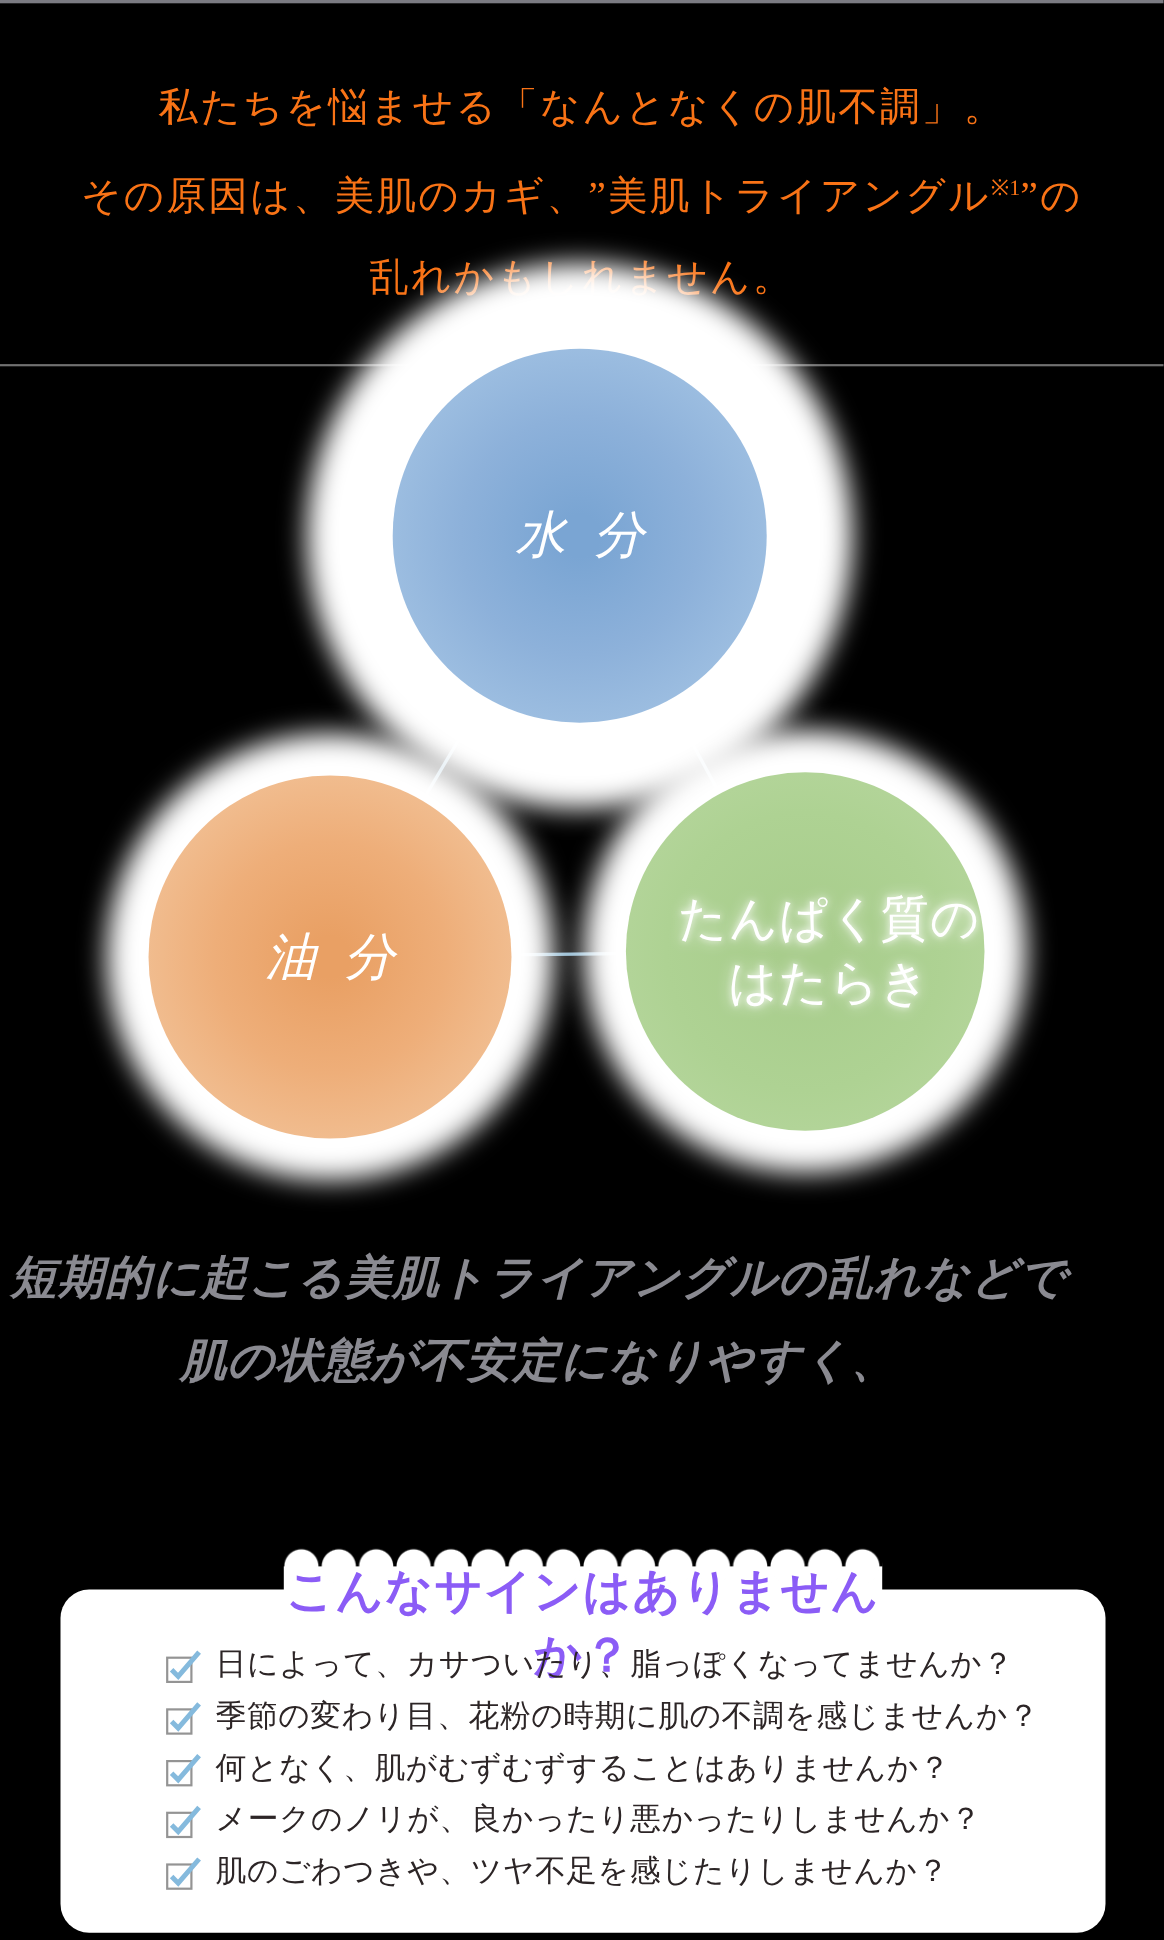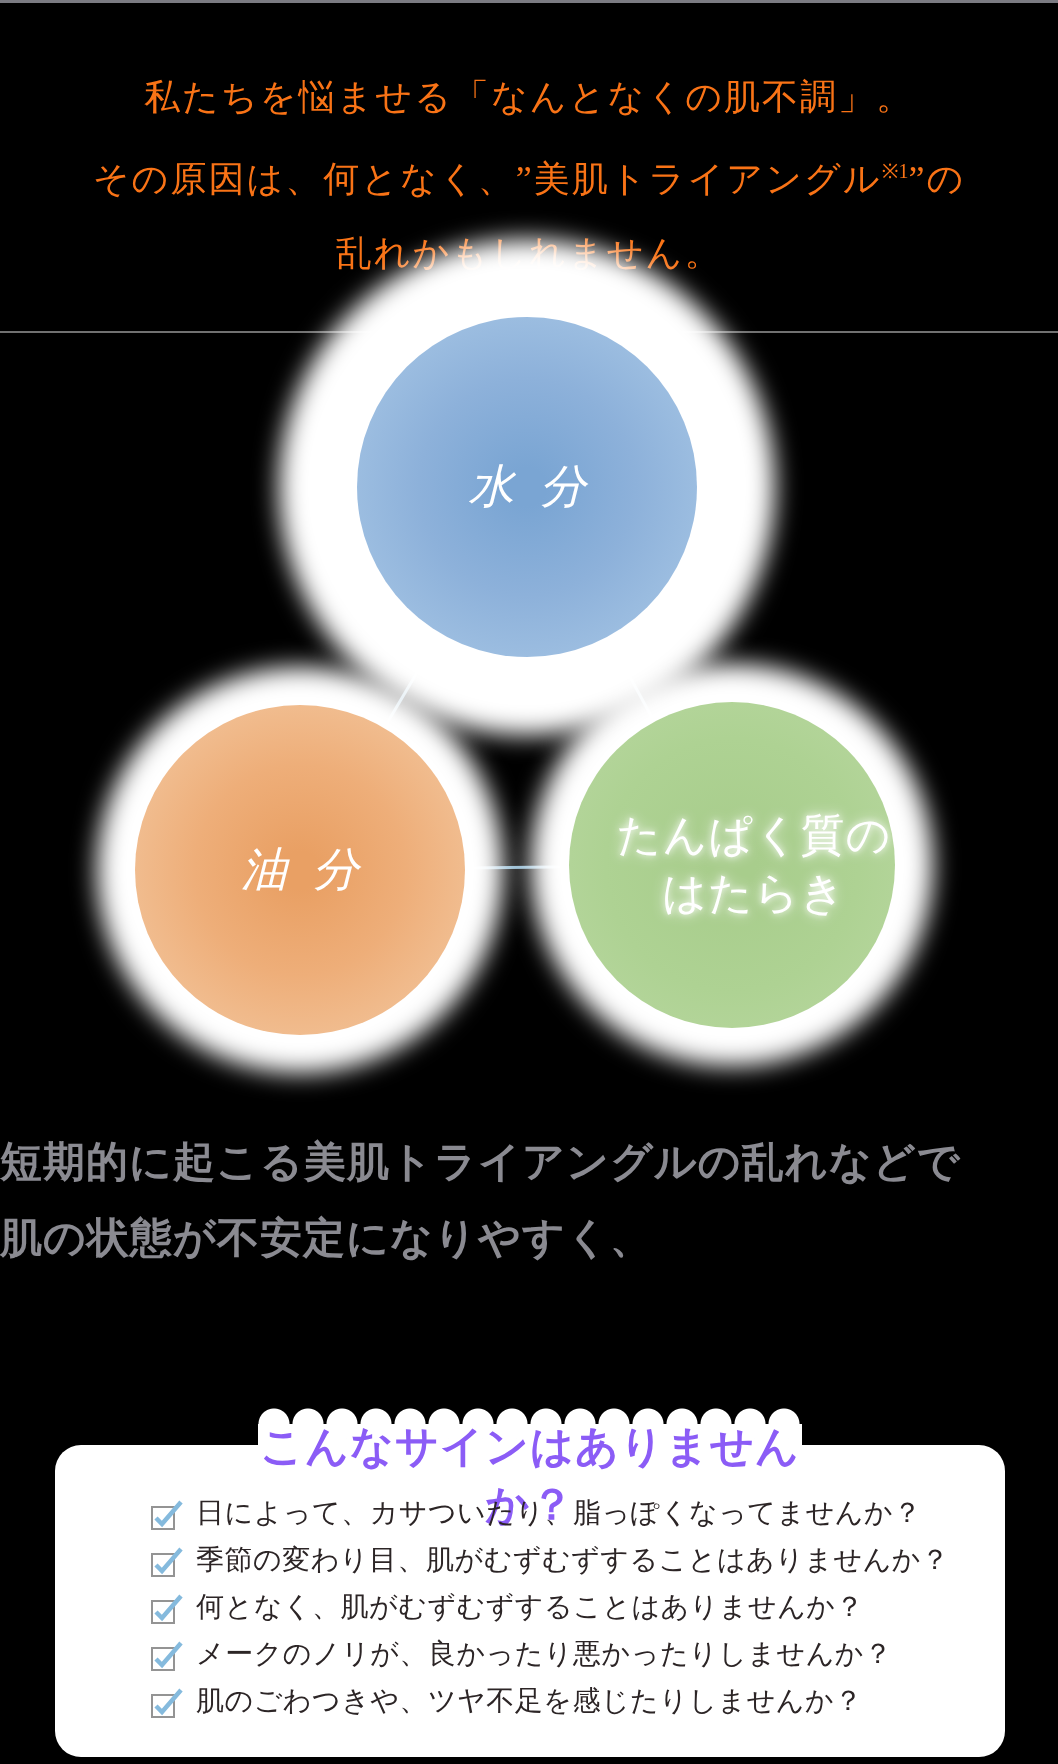--- a/index.html
+++ b/index.html
@@ -67,7 +67,7 @@
 
   <div class="intro">
     <div>私たちを悩ませる「なんとなくの肌不調」。</div>
-    <div><span>その原因は、何となく、”美肌トライアングル</span><sup>※1</sup><span>”の</span></div>
+    <div><span>その原因は、美肌のカギ、”美肌トライアングル</span><sup>※1</sup><span>”の</span></div>
     <div>乱れかもしれません。</div>
   </div>
 

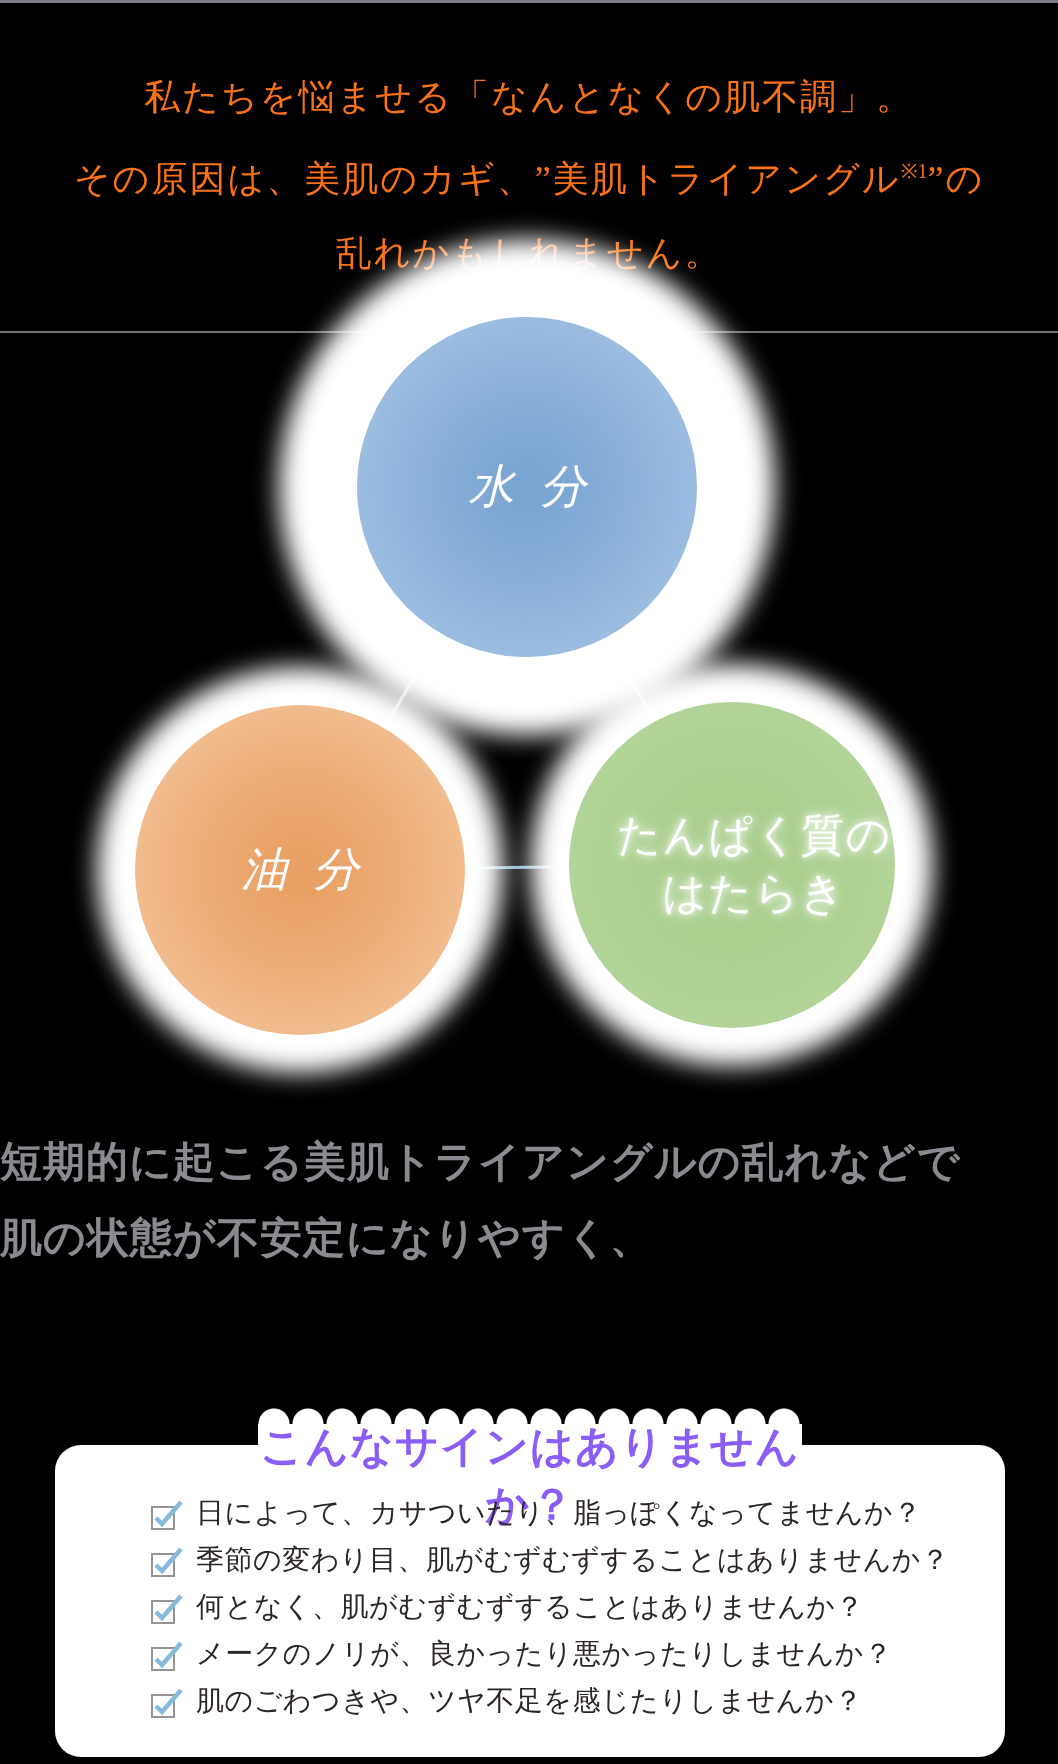--- a/index.html
+++ b/index.html
@@ -38,8 +38,8 @@
     text-shadow:0 0 14px rgba(255,255,255,0.95),0 0 6px rgba(255,255,255,0.8);margin-left:44px;}
   
   .bodytext{
-    position:absolute;left:0;top:1124px;width:980px;
-    color:#8a8a91;font-size:42px;line-height:76px;letter-spacing:1px;font-weight:700;
+    position:absolute;left:0;top:1124px;width:980px;text-align:center;
+    color:#8a8a91;font-size:42px;line-height:76px;letter-spacing:1px;font-weight:700;font-style:italic;
   }
   
   .banner{position:absolute;left:258px;top:1424px;width:544px;height:30px;background:#fff;z-index:5;}

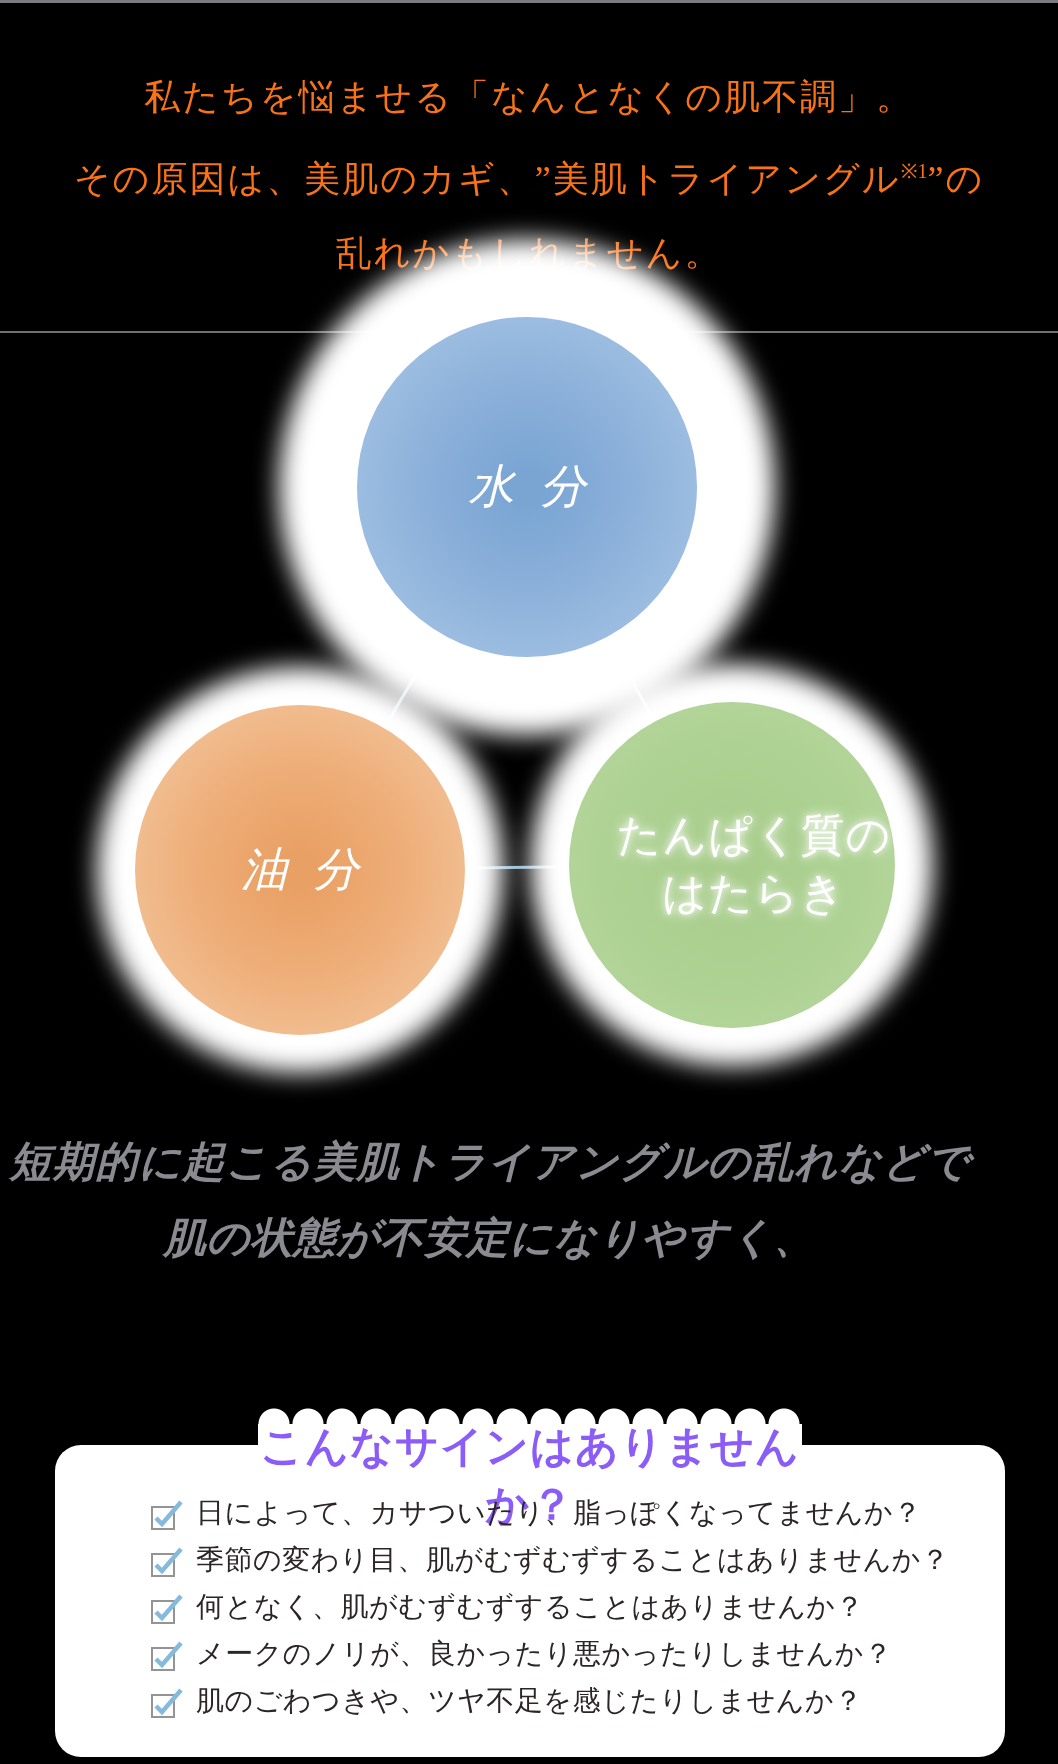--- a/index.html
+++ b/index.html
@@ -118,7 +118,7 @@
         <rect x="2" y="8" width="22" height="22" fill="#fff" stroke="#949494" stroke-width="2"></rect>
         <polyline points="6,19 12,25 31,3" fill="none" stroke="#85badd" stroke-width="4.5"></polyline>
       </svg>
-      <span class="check-label">季節の変わり目、肌がむずむずすることはありませんか？</span>
+      <span class="check-label">季節の変わり目、花粉の時期に肌の不調を感じませんか？</span>
     </div>
     <div class="check-row">
       <svg class="check-icon" viewBox="0 0 34 32">

